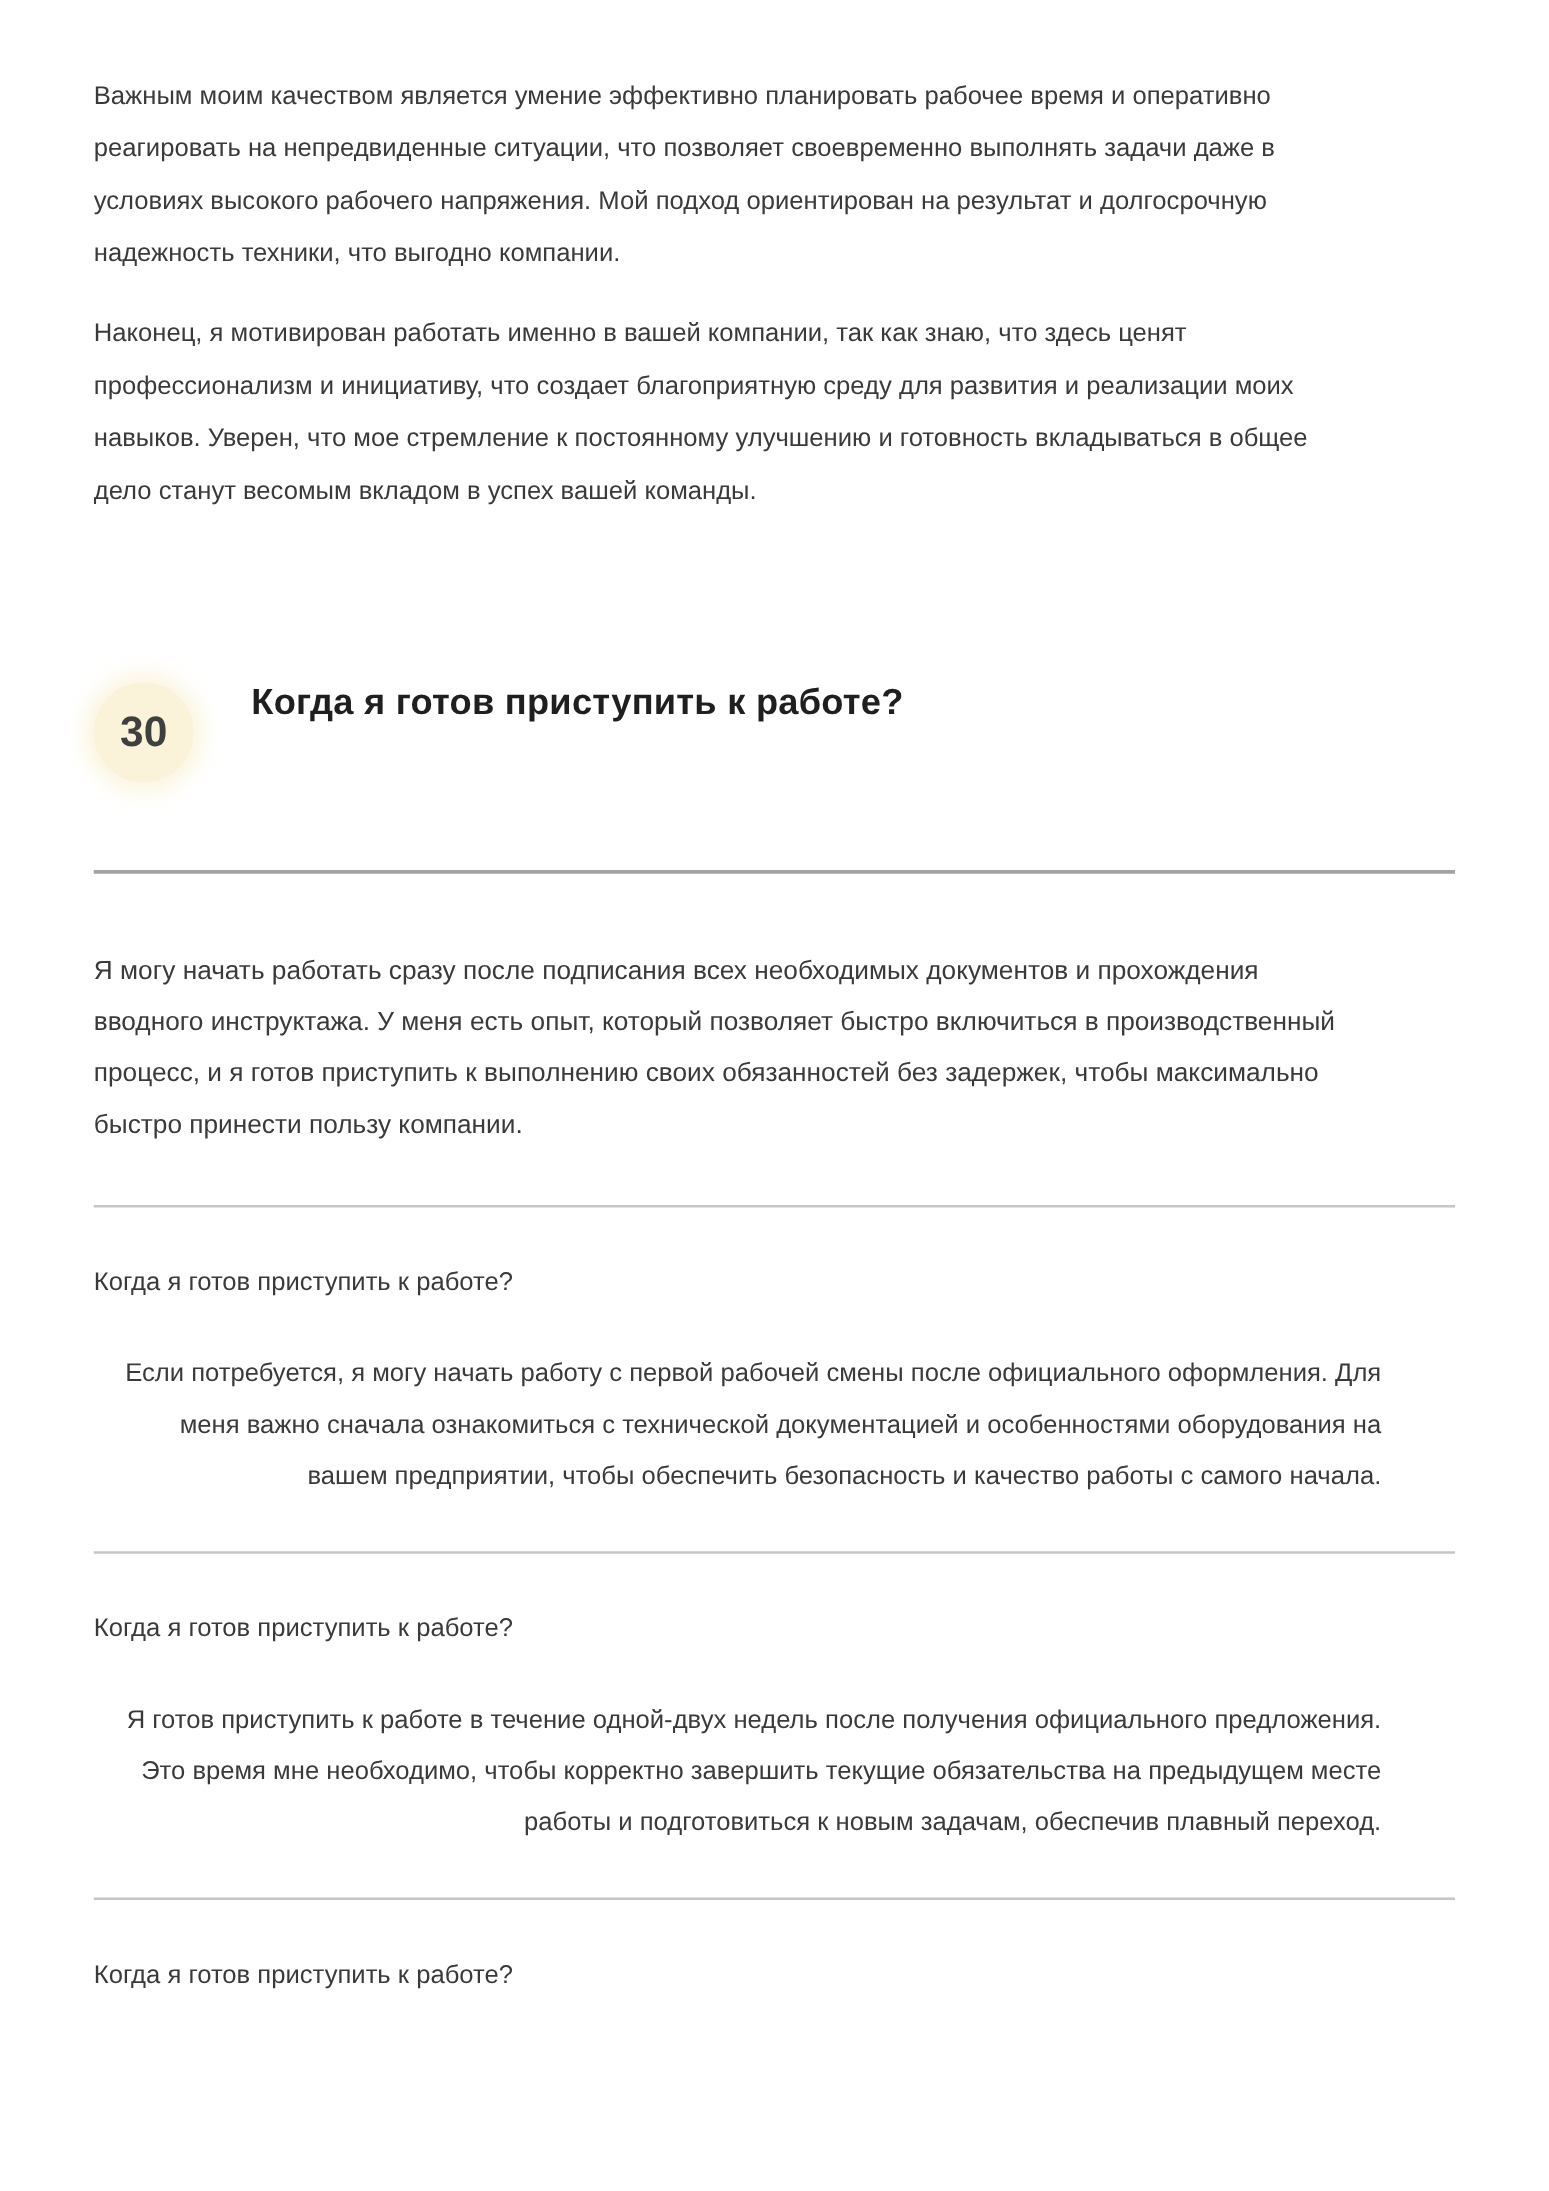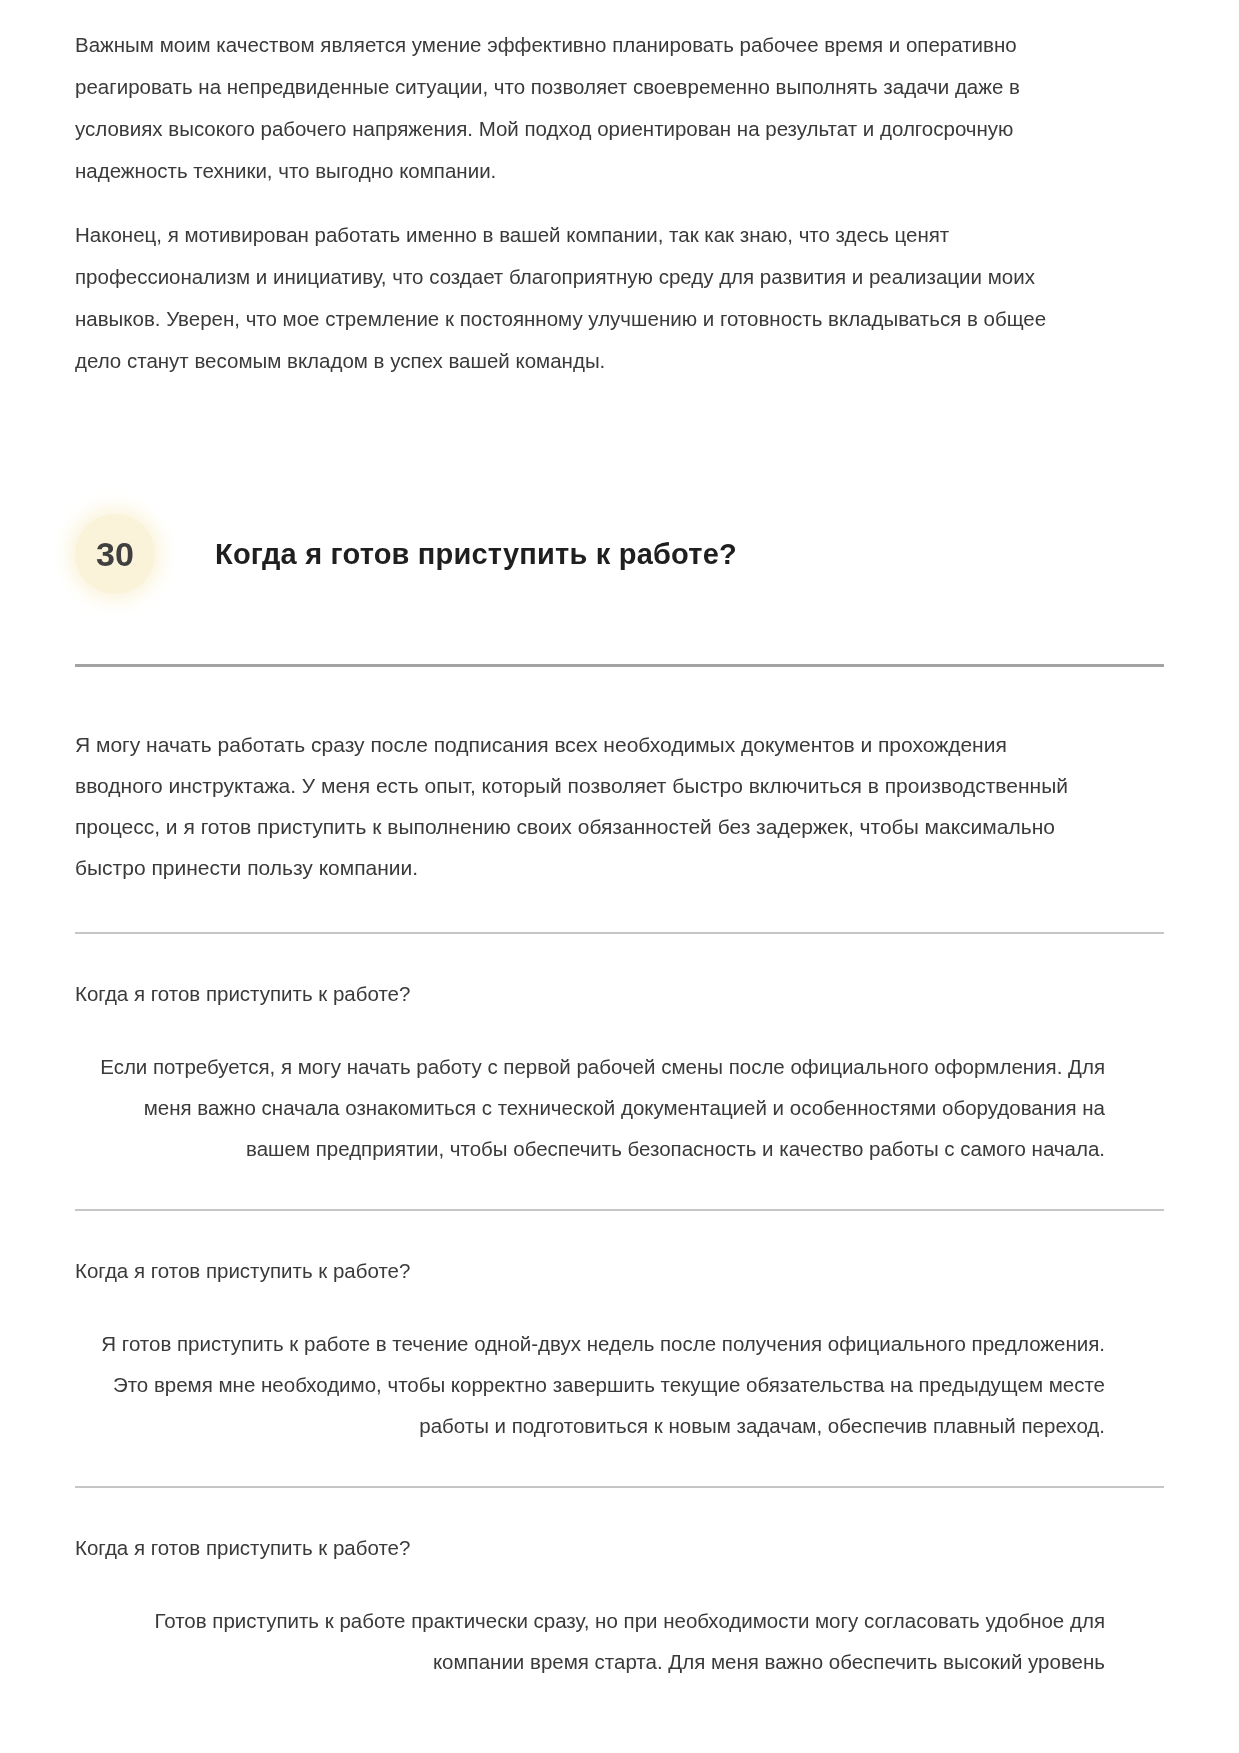--- a/index.html
+++ b/index.html
@@ -21,7 +21,7 @@
   }
   
   .intro {
-    padding-top: 24px;
+    padding-top: 56px;
   }
   .para {
     font-size: 20.5px;

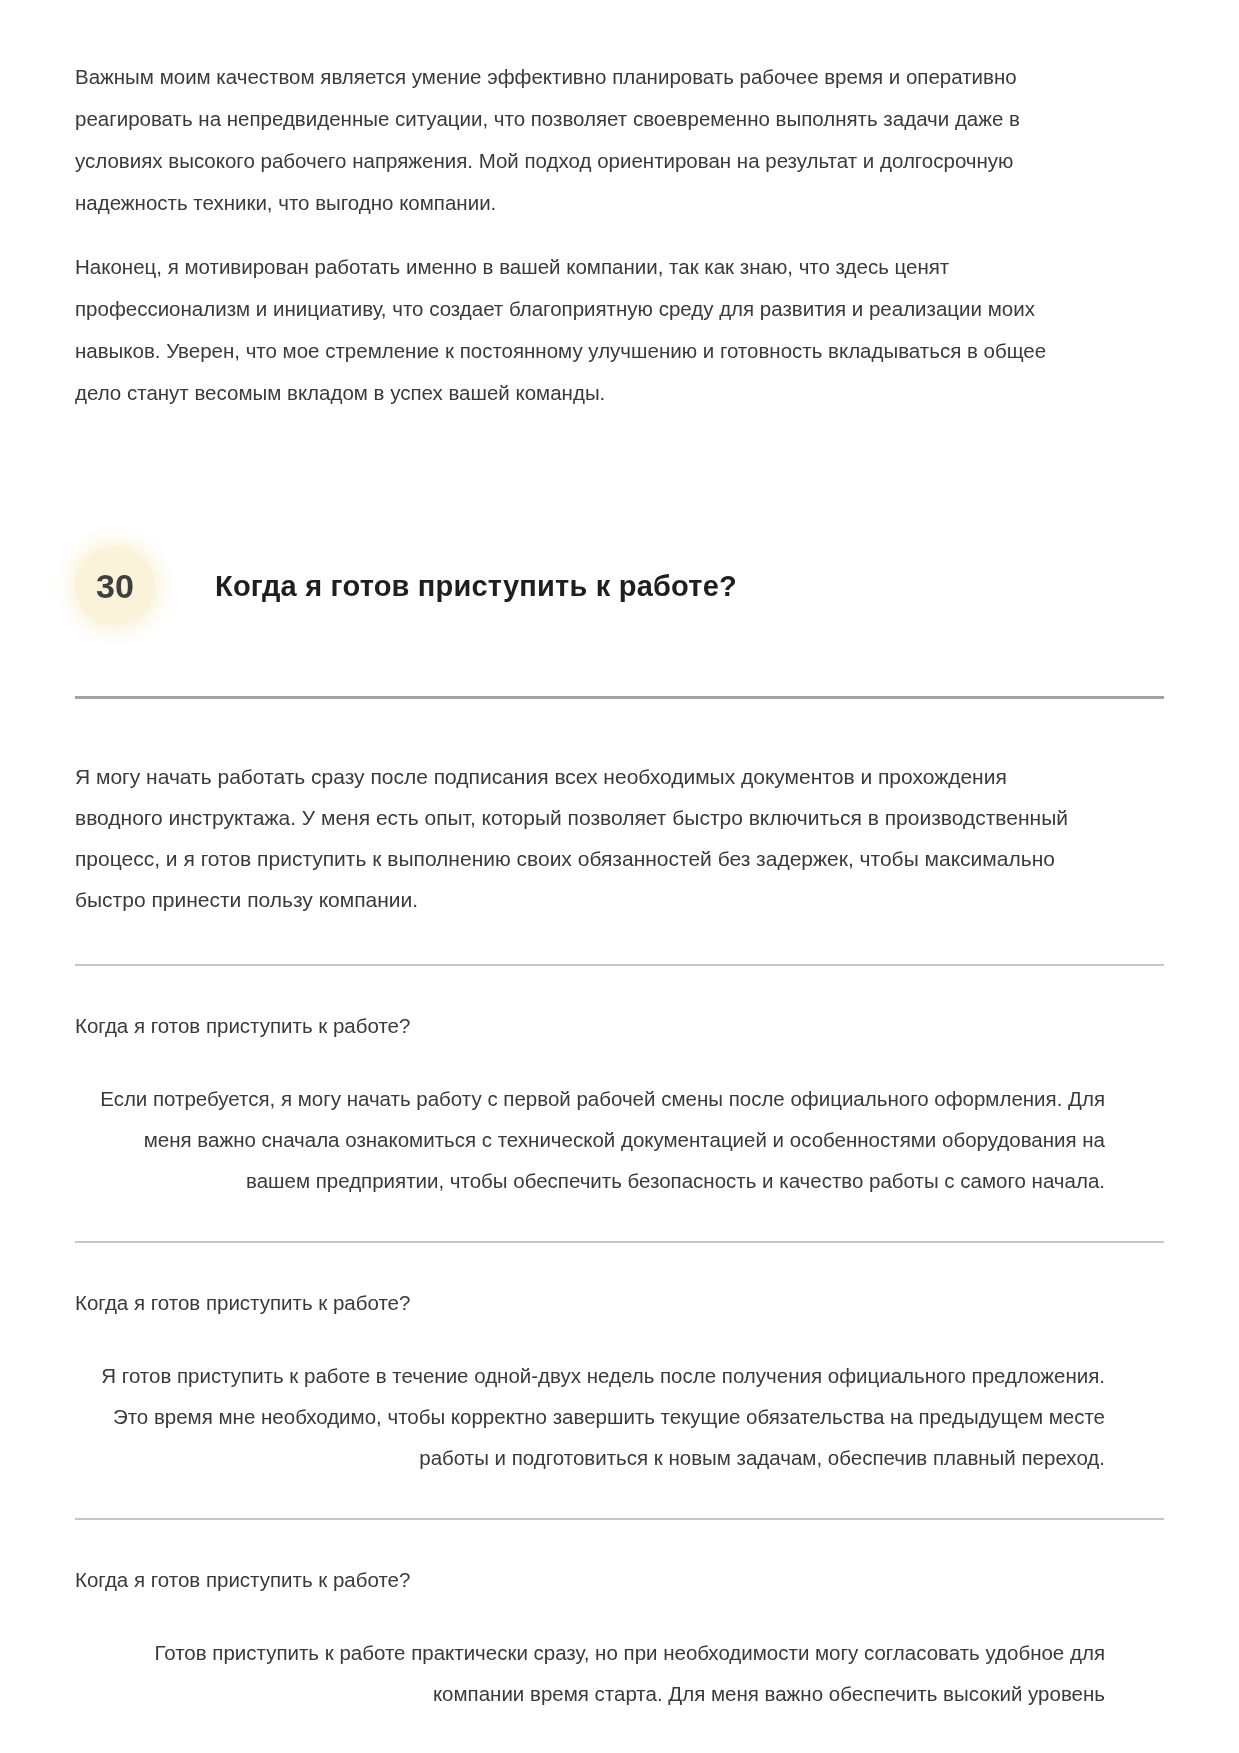--- a/index.html
+++ b/index.html
@@ -34,8 +34,7 @@
   .section-header {
     margin-top: 132px;
     display: flex;
-    align-items: center;
-    gap: 14px;
+    align-items: flex-start;
   }
   .num-badge {
     width: 80px;

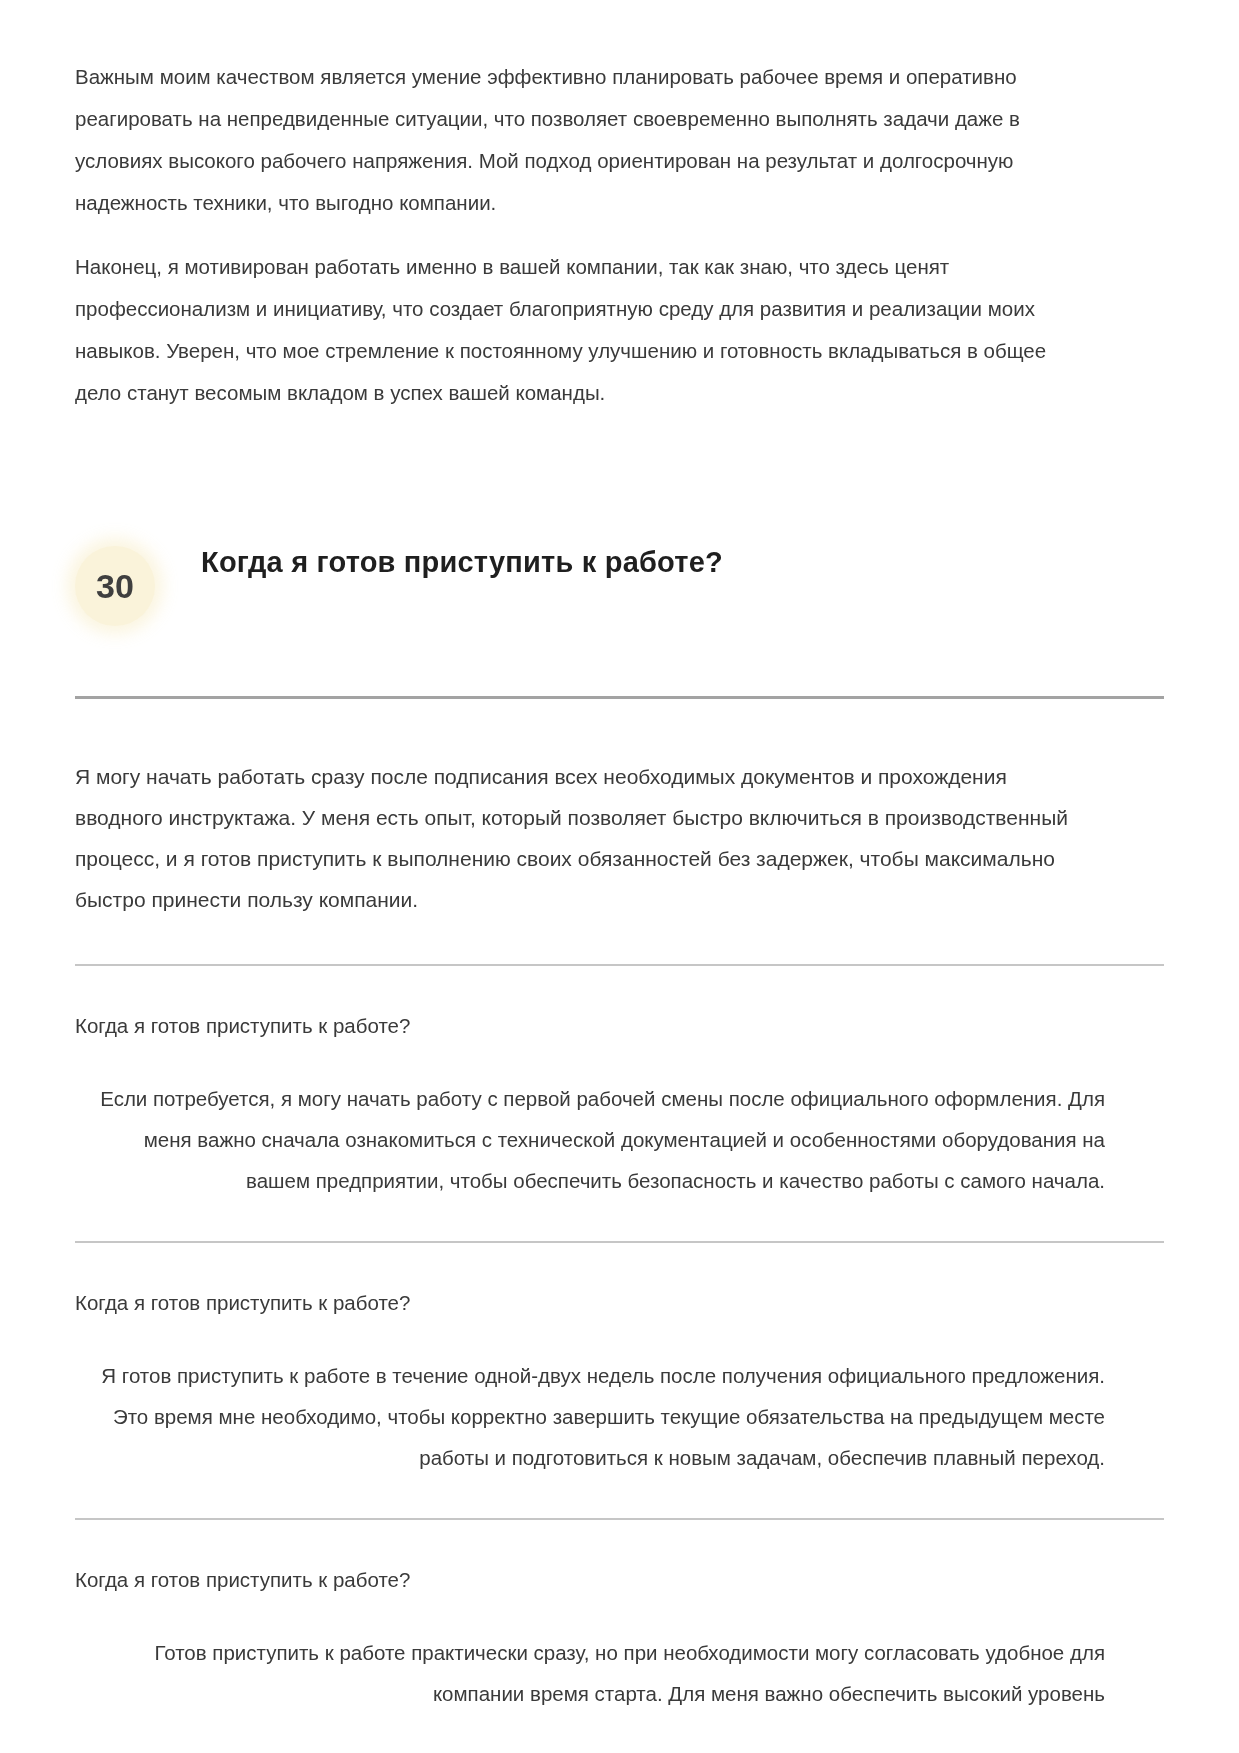--- a/index.html
+++ b/index.html
@@ -132,7 +132,6 @@
 
     <div class="qa-block">
       <p class="qa-question">Когда я готов приступить к работе?</p>
-      <p class="qa-answer">Готов приступить к работе практически сразу, но при необходимости могу согласовать удобное для компании время старта. Для меня важно обеспечить высокий уровень</p>
     </div>
 
   </div>

